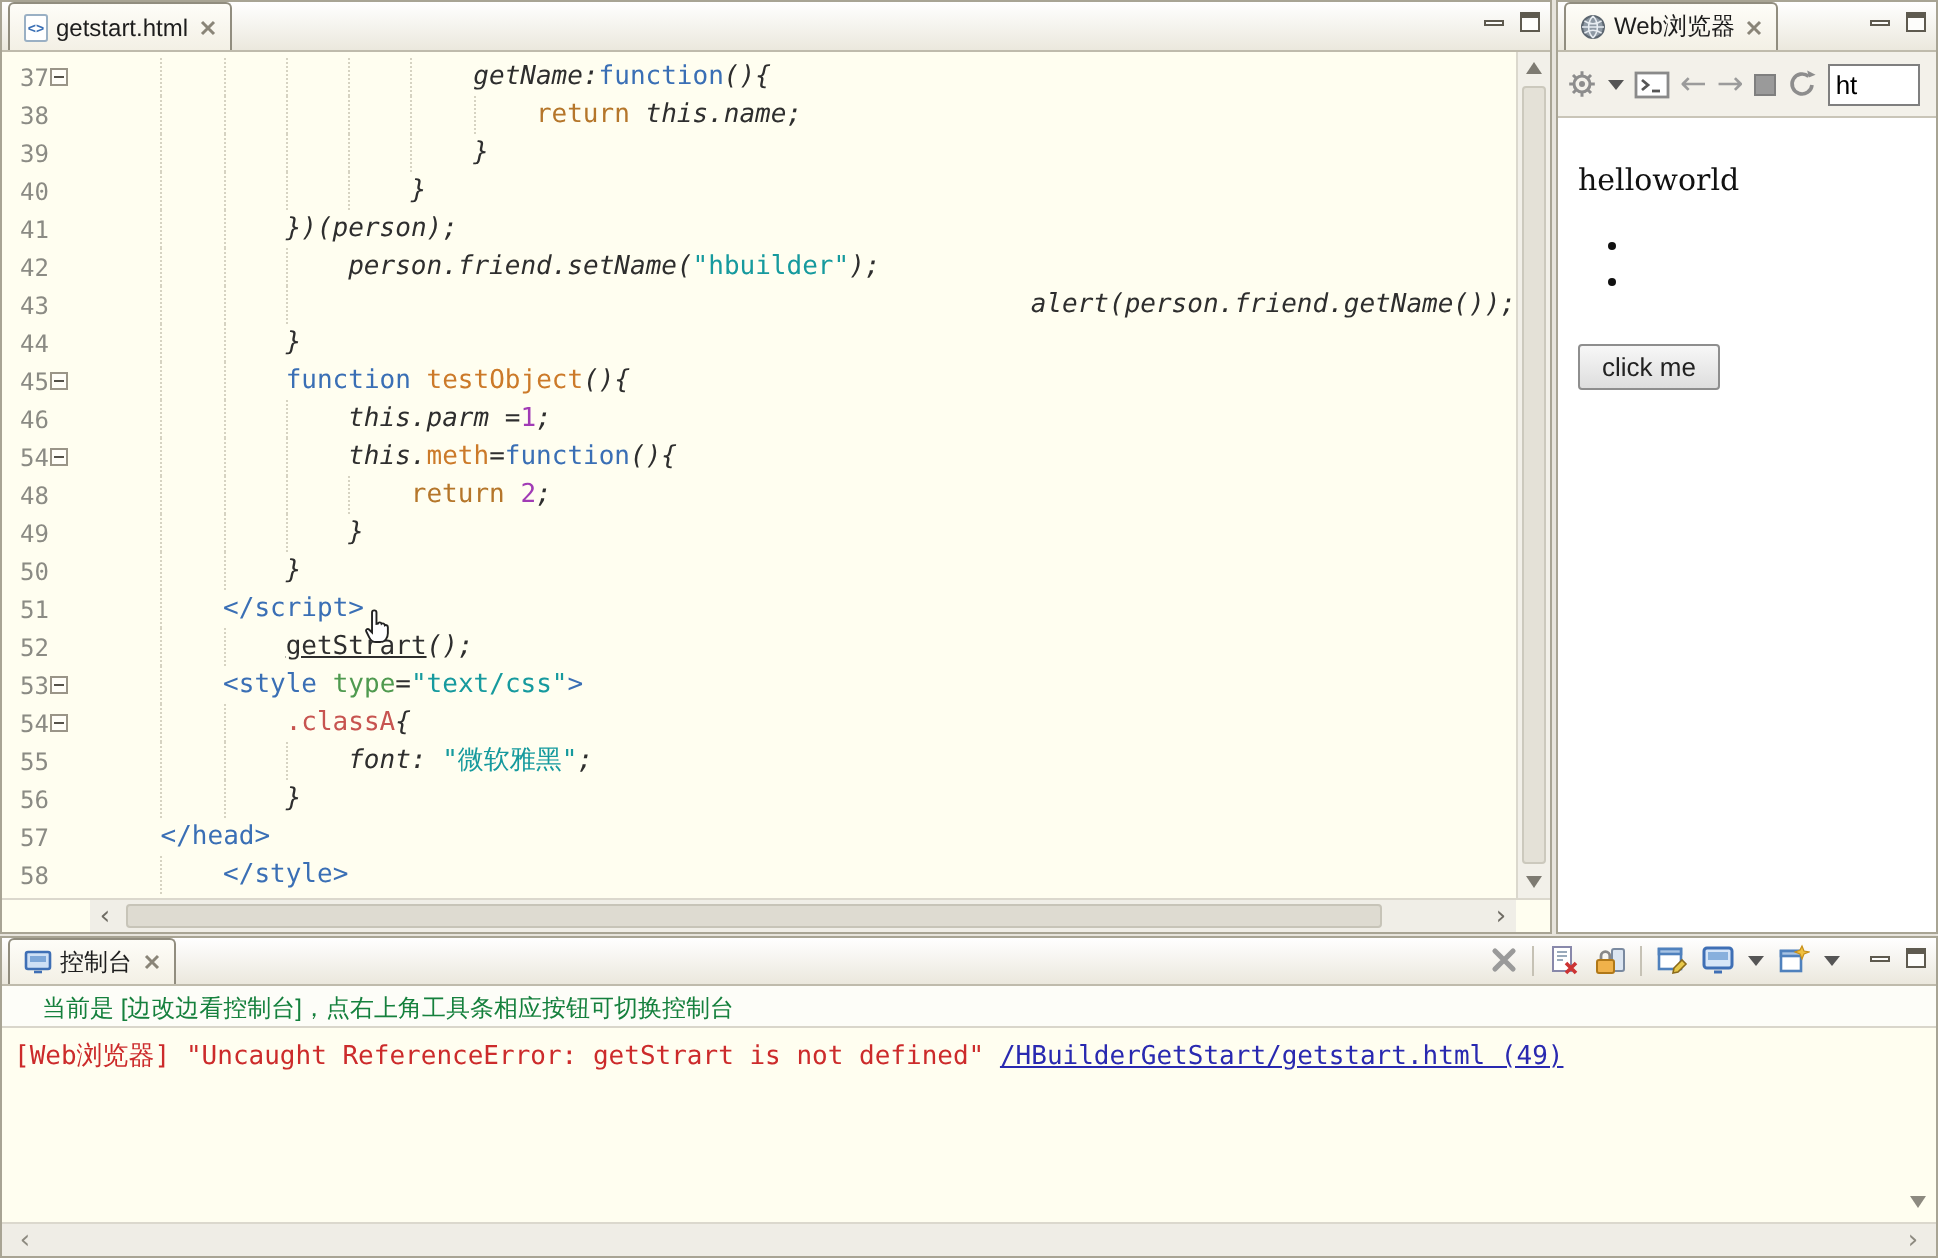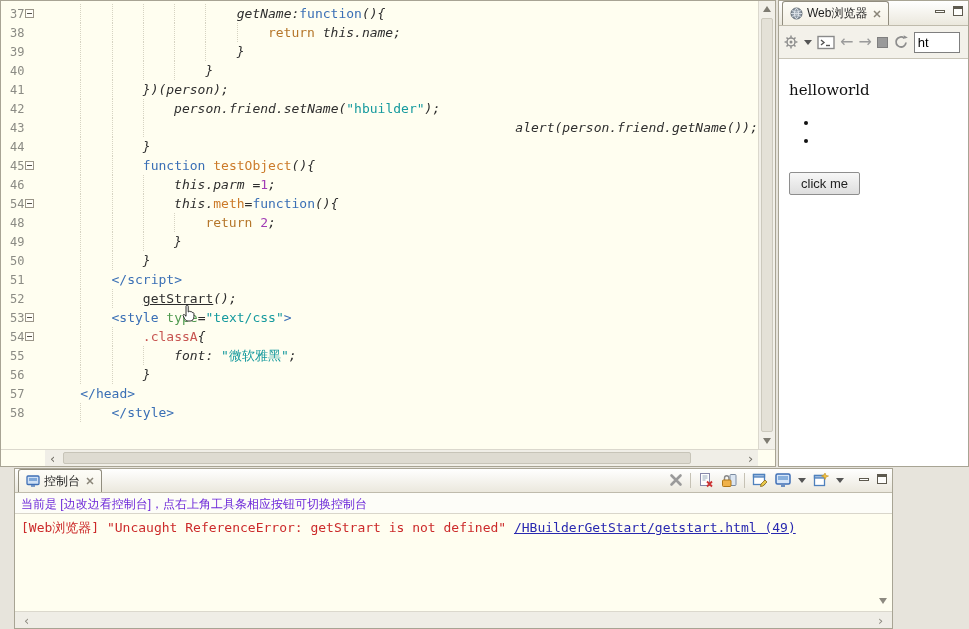--- a/index.html
+++ b/index.html
@@ -112,6 +112,26 @@
 <body style="--c-plain: #2e2e2e; --c-keyword: #3a6fb5; --c-keyword2: #b5762a; --c-string: #169a9e; --c-number: #a13bb5; --c-func: #cc7a29; --c-classsel: #c75450; --c-attr: #4f9a4f; --c-error: #cc2b2b; --c-link: #2929b0;">
 
 <div id="editor-panel" class="panel">
+  <div class="tabbar">
+    <div class="tab">
+      <span class="tbico">
+        <svg width="12" height="14" viewBox="0 0 12 14">
+            <rect x="0.5" y="0.5" width="11" height="13" rx="1" fill="#fff" stroke="#9ab0c4"></rect>
+            <text x="6" y="9.5" font-size="7" fill="#3a6fb5" text-anchor="middle" font-weight="bold">&lt;&gt;</text>
+          </svg>
+      </span>
+      <span>getstart.html</span>
+      <span class="tab-close">
+        <svg width="8" height="8" viewBox="0 0 8 8">
+            <path d="M1 1l6 6M7 1l-6 6" stroke="#8a8578" stroke-width="1.5"></path>
+          </svg>
+      </span>
+    </div>
+    <div class="winbtns">
+      <span class="minbtn"></span>
+      <span class="maxbtn"></span>
+    </div>
+  </div>
   <div class="editor-body">
     <div class="gutter">
         <div class="gut-row">

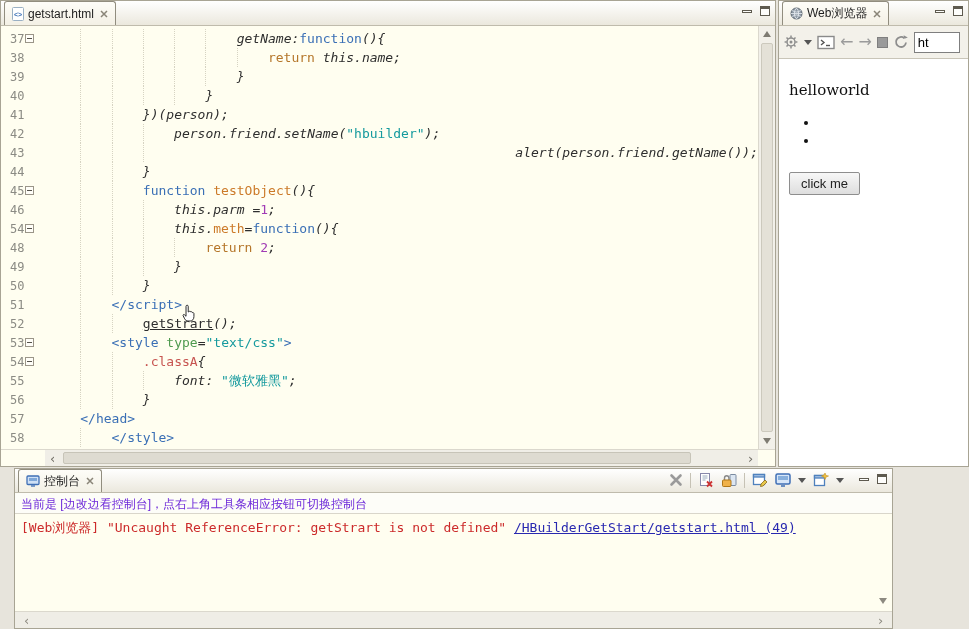--- a/index.html
+++ b/index.html
@@ -13,7 +13,7 @@
   .panel { position: absolute; border: 1px solid #a8a494; background: #fffef0; overflow: hidden; }
   #editor-panel  { left: 0;   top: 0;   width: 776px; height: 467px; display:flex; flex-direction:column; }
   #browser-panel { left: 778px; top: 0; width: 191px; height: 467px; display:flex; flex-direction:column; background:#fff; }
-  #console-panel { left: 14px; top: 468px; width: 879px; height: 161px; display:flex; flex-direction:column; }
+  #console-panel { left: 0; top: 468px; width: 969px; height: 161px; display:flex; flex-direction:column; }
 
   
   .tabbar {

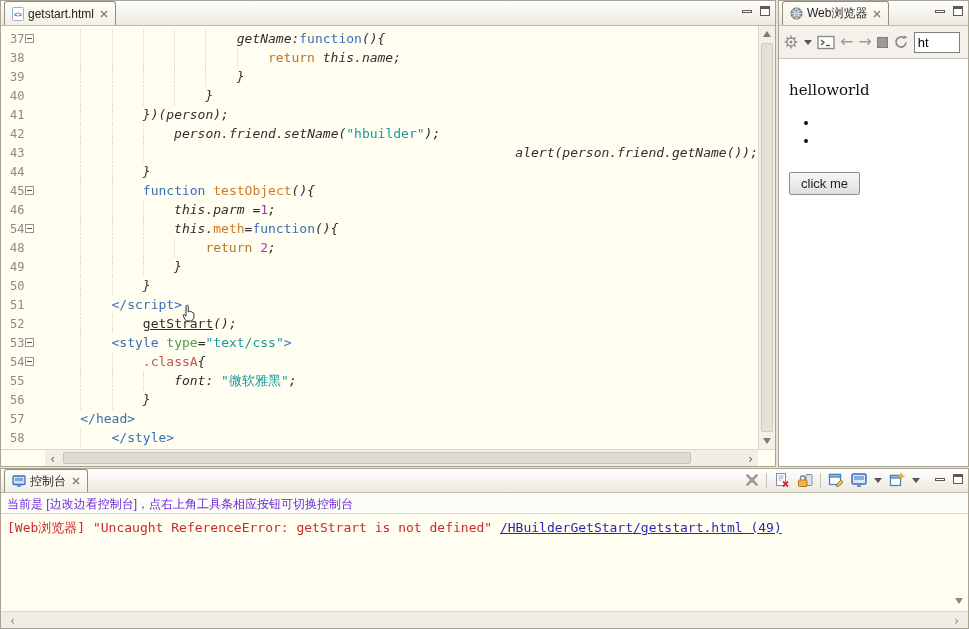--- a/index.html
+++ b/index.html
@@ -95,7 +95,7 @@
   .ctools { position: absolute; right: 48px; top: 3px; display: flex; align-items: center; gap: 7px; }
   .csep { width: 1px; height: 15px; background: #c6c2b5; }
   .infoline { height: 21px; flex: 0 0 21px; background: #fdfdf8; border-bottom: 1px solid #d9d6cb;
-              font-size: 12px; color: #6d28d9; padding: 3px 6px; white-space: nowrap; overflow: hidden; }
+              font-size: 12px; color: #15803d; padding: 3px 20px; white-space: nowrap; overflow: hidden; }
   .coutput { flex: 1 1 auto; background: #fffef0; padding: 5px 6px; position: relative;
              font: 13px "DejaVu Sans Mono", monospace; }
   .err-src, .err-msg { color: var(--c-error,#cc2b2b); }

